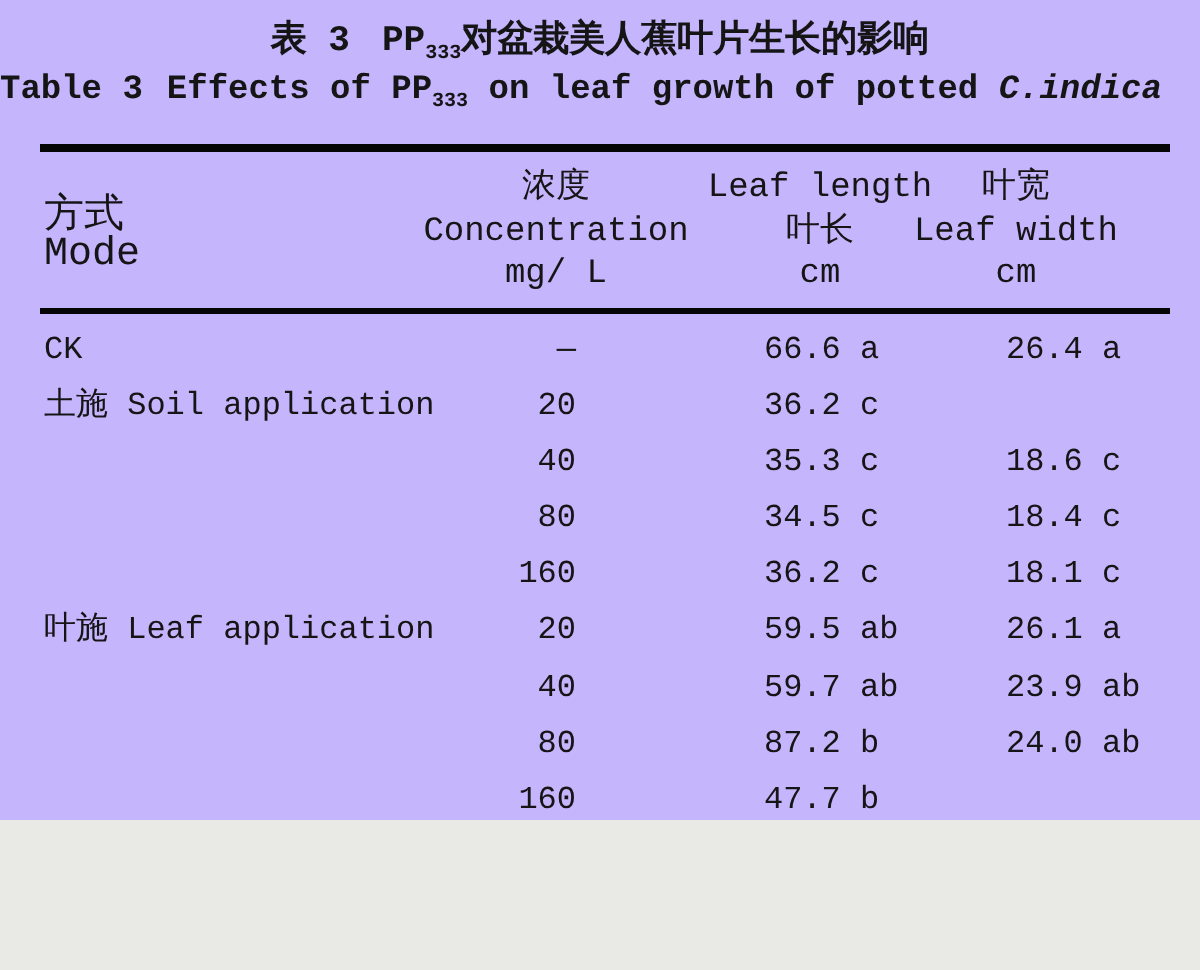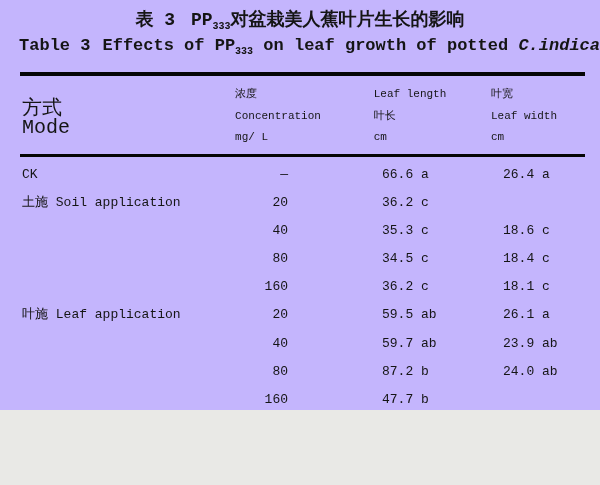--- a/index.html
+++ b/index.html
@@ -16,7 +16,7 @@
   .title-zh .gap { display:inline-block; width:16px; }
   .title-en {
     position:absolute; top:36px; left:0; width:600px;
-    text-align:right; font-weight:bold; font-size:17px;
+    text-align:left; font-weight:bold; font-size:17px;
   }
   .title-en .gap { display:inline-block; width:12px; }
   .sub3 { font-size:10px; vertical-align:-4px; letter-spacing:0; }

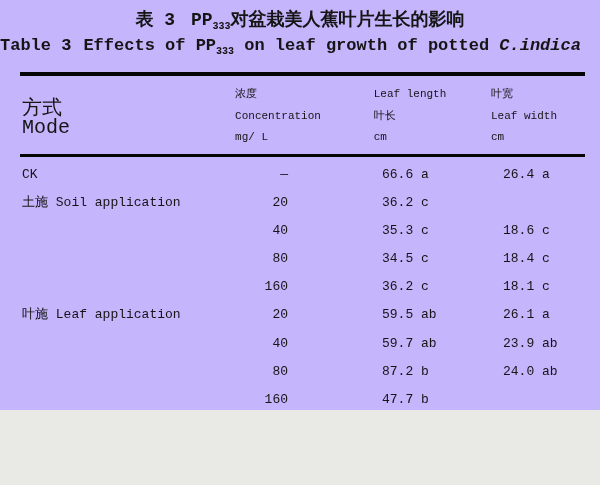--- a/index.html
+++ b/index.html
@@ -31,7 +31,7 @@
   }
   .hdr-col {
     position:absolute; top:84px; transform:translateX(-50%);
-    text-align:left; font-size:11px; line-height:21.5px; white-space:nowrap;
+    text-align:center; font-size:17px; line-height:21.5px; white-space:nowrap;
   }
   .hdr-conc { left:278px; }
   .hdr-len  { left:410px; }

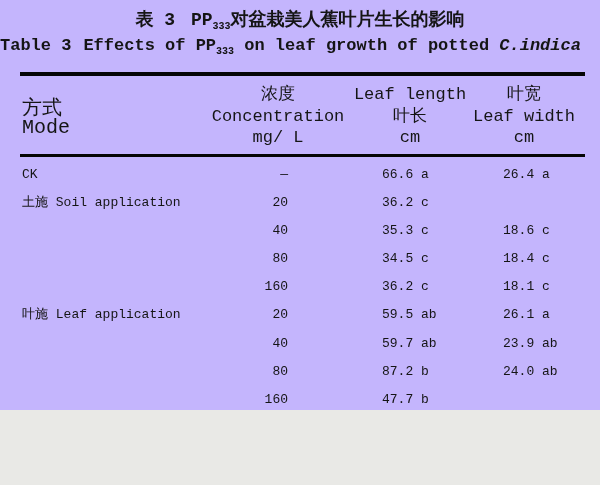--- a/index.html
+++ b/index.html
@@ -35,7 +35,7 @@
   }
   .hdr-conc { left:278px; }
   .hdr-len  { left:410px; }
-  .hdr-wid  { left:524px; }
+  .hdr-wid  { left:508px; }
 
   .tbody { position:absolute; top:161px; left:0; width:600px; }
   .trow { position:relative; height:28.1px; font-size:13px; line-height:28.1px; white-space:nowrap; }

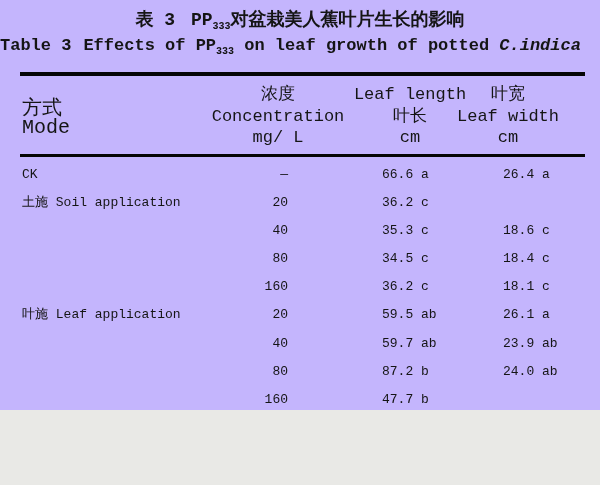--- a/index.html
+++ b/index.html
@@ -38,7 +38,7 @@
   .hdr-wid  { left:508px; }
 
   .tbody { position:absolute; top:161px; left:0; width:600px; }
-  .trow { position:relative; height:28.1px; font-size:13px; line-height:28.1px; white-space:nowrap; }
+  .trow { position:relative; height:28.1px; font-size:16px; line-height:28.1px; white-space:nowrap; }
   .c-mode { position:absolute; left:22px; }
   .c-conc { position:absolute; left:222px; width:66px; text-align:right; }
   .c-len  { position:absolute; left:382px; }

